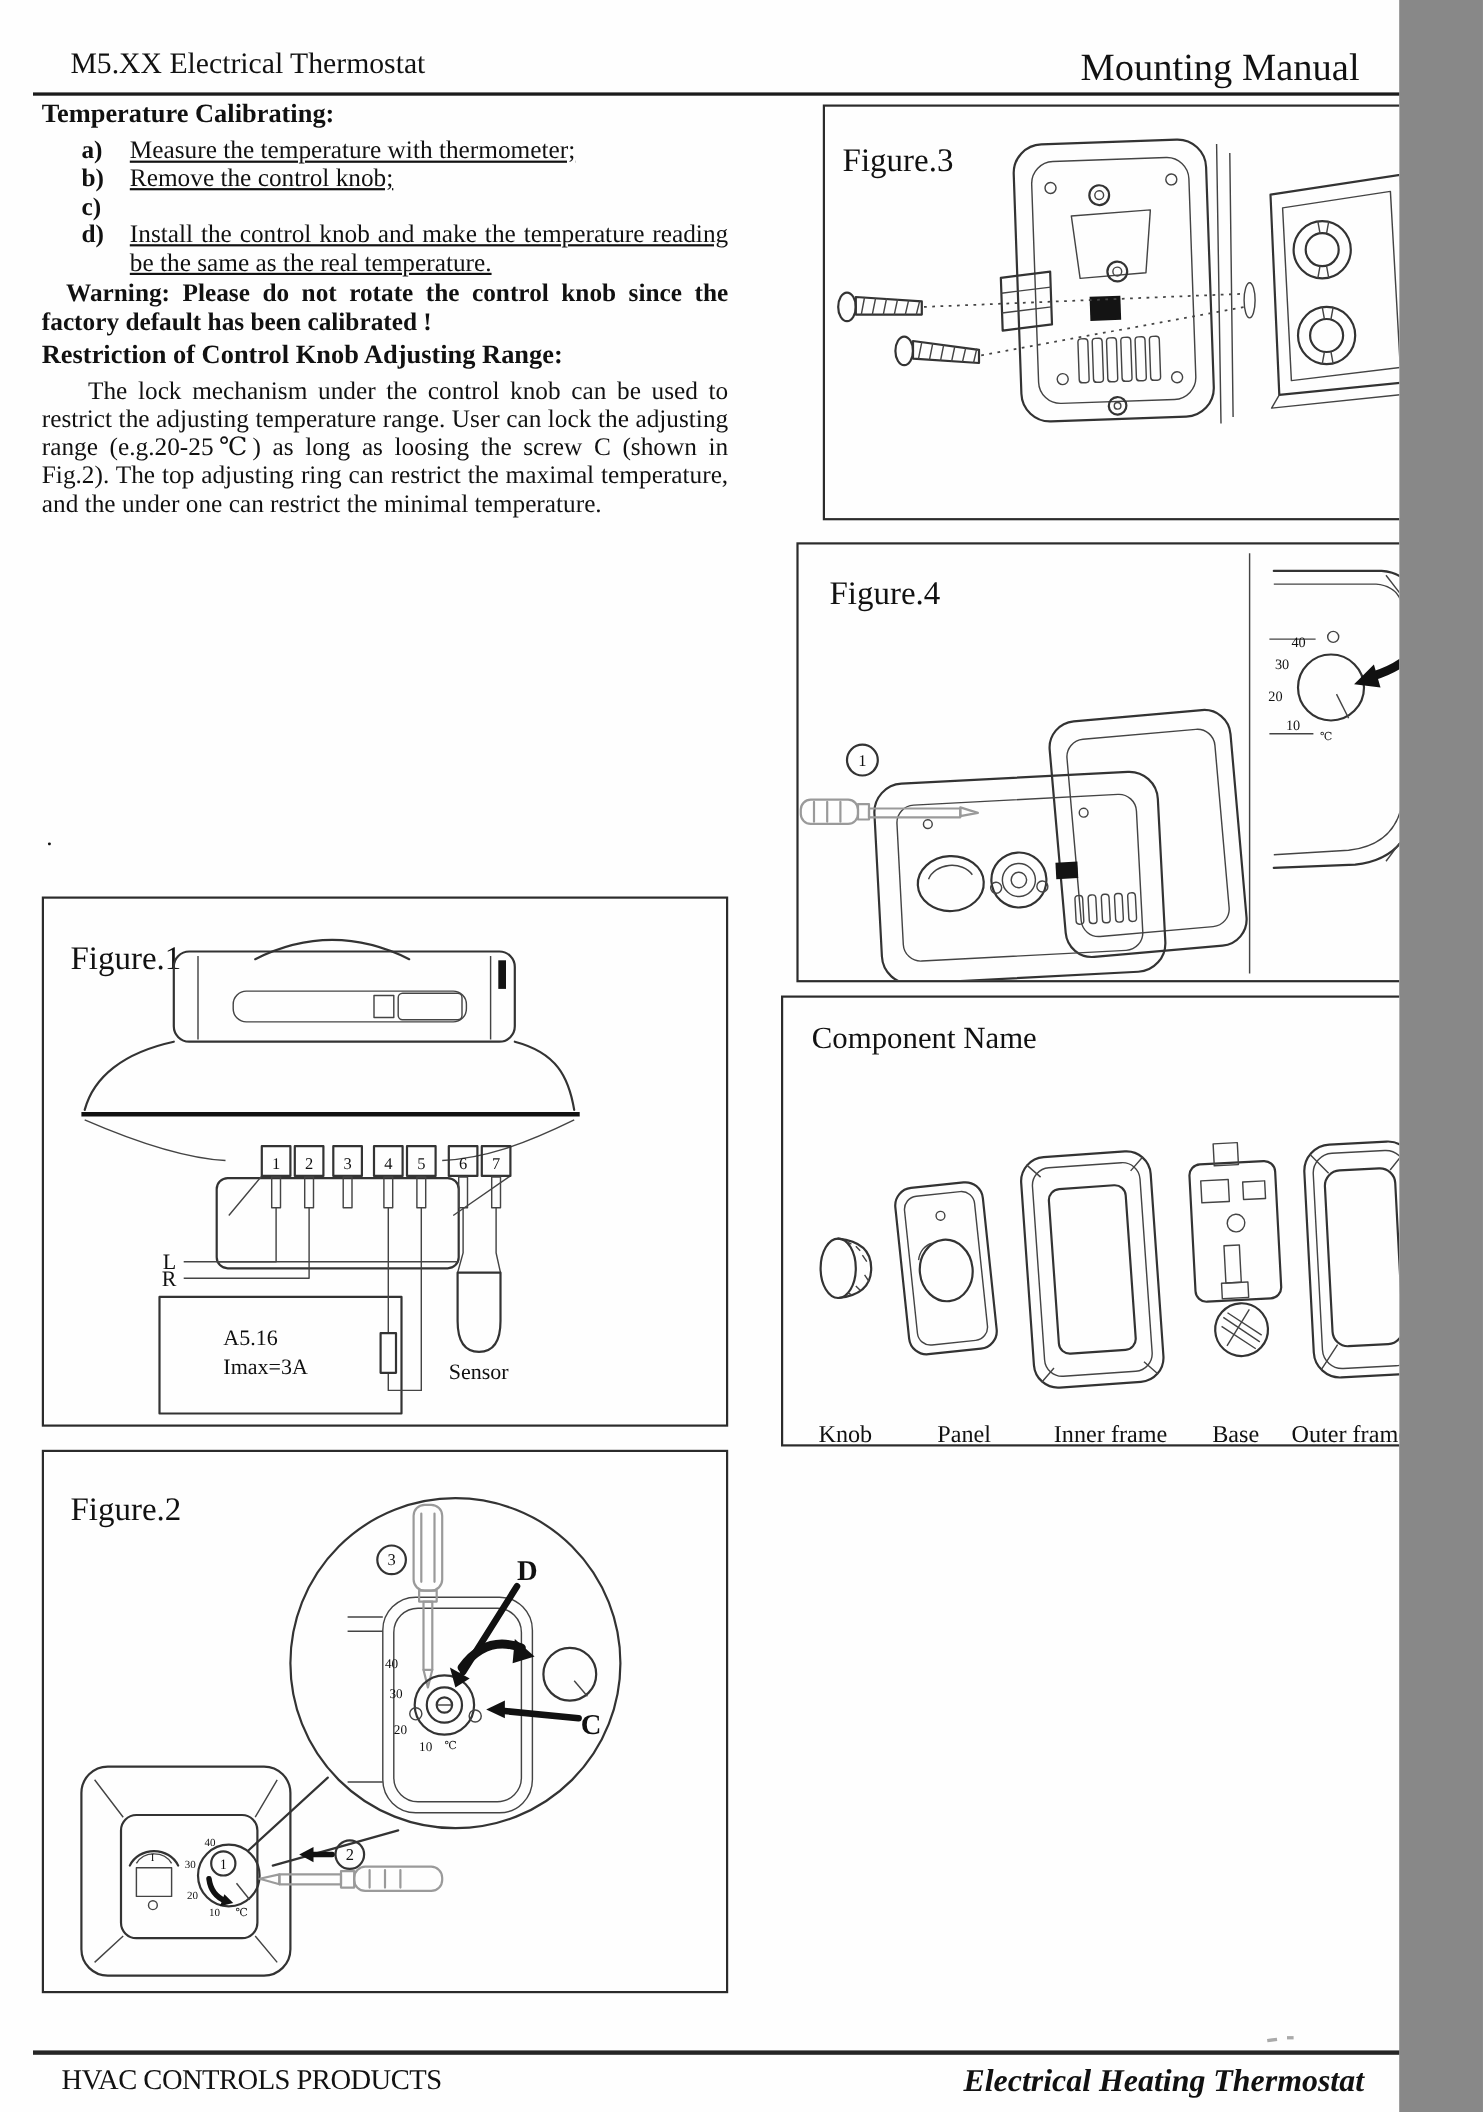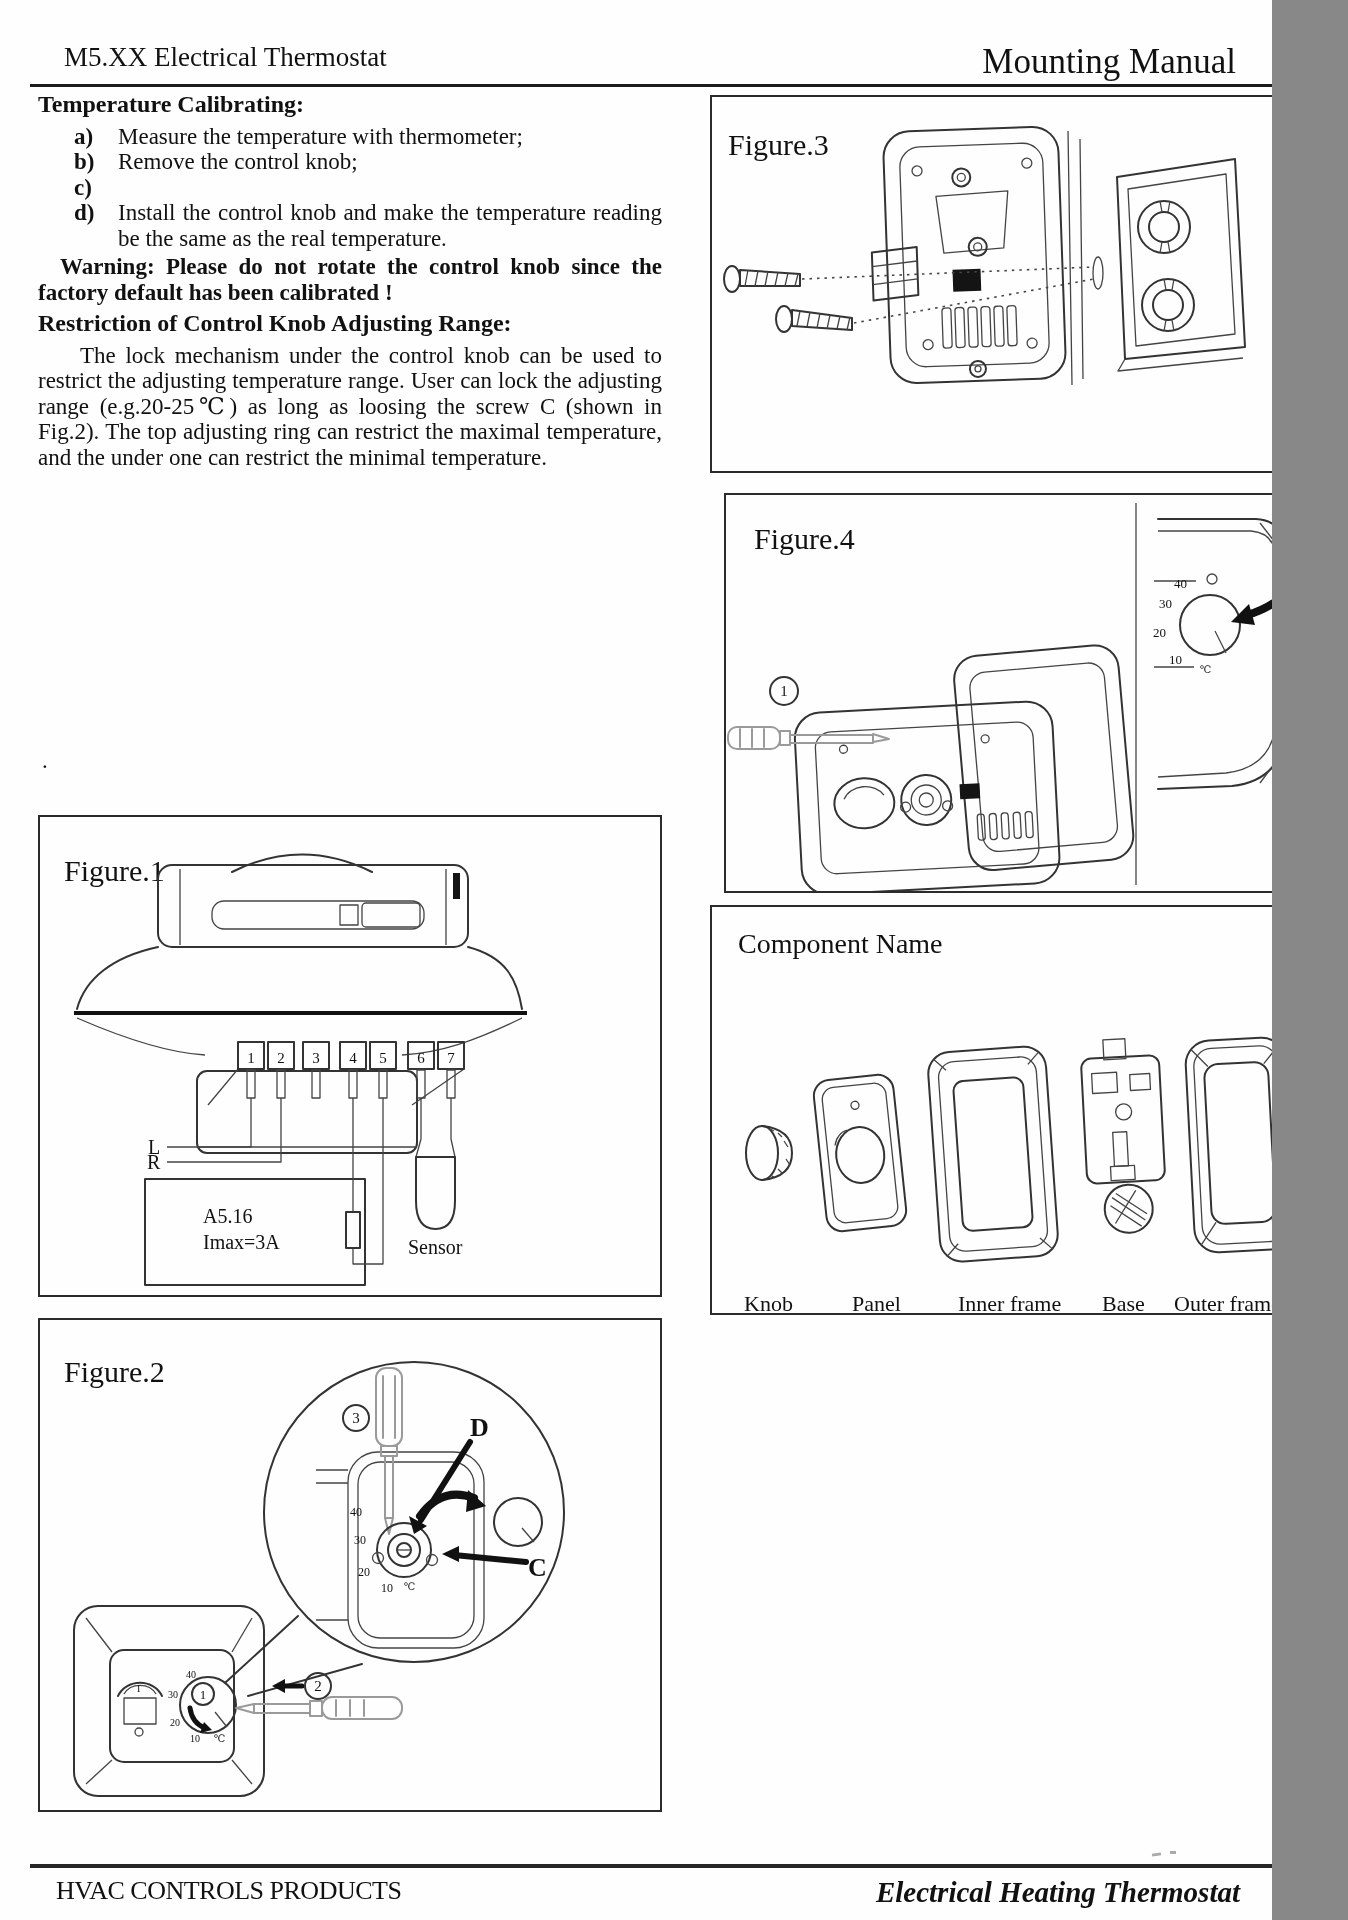--- a/index.html
+++ b/index.html
@@ -17,7 +17,7 @@
   .list{margin:2px 0 2px 0;}
   .li{display:flex;padding-left:36px;}
   .li .lab{width:44px;font-weight:bold;flex:0 0 44px;}
-  .li .txt{flex:1;text-align:justify;}
+  .li .txt{flex:1;text-align:justify;text-decoration:underline;}
   .warn{font-weight:bold;text-align:justify;text-indent:22px;margin:3px 0 6px 0 !important;}
   .h2x{font-size:24px;font-weight:bold;margin:4px 0 6px 0;}
   .stray{left:42px;top:748px;font-size:23px;}

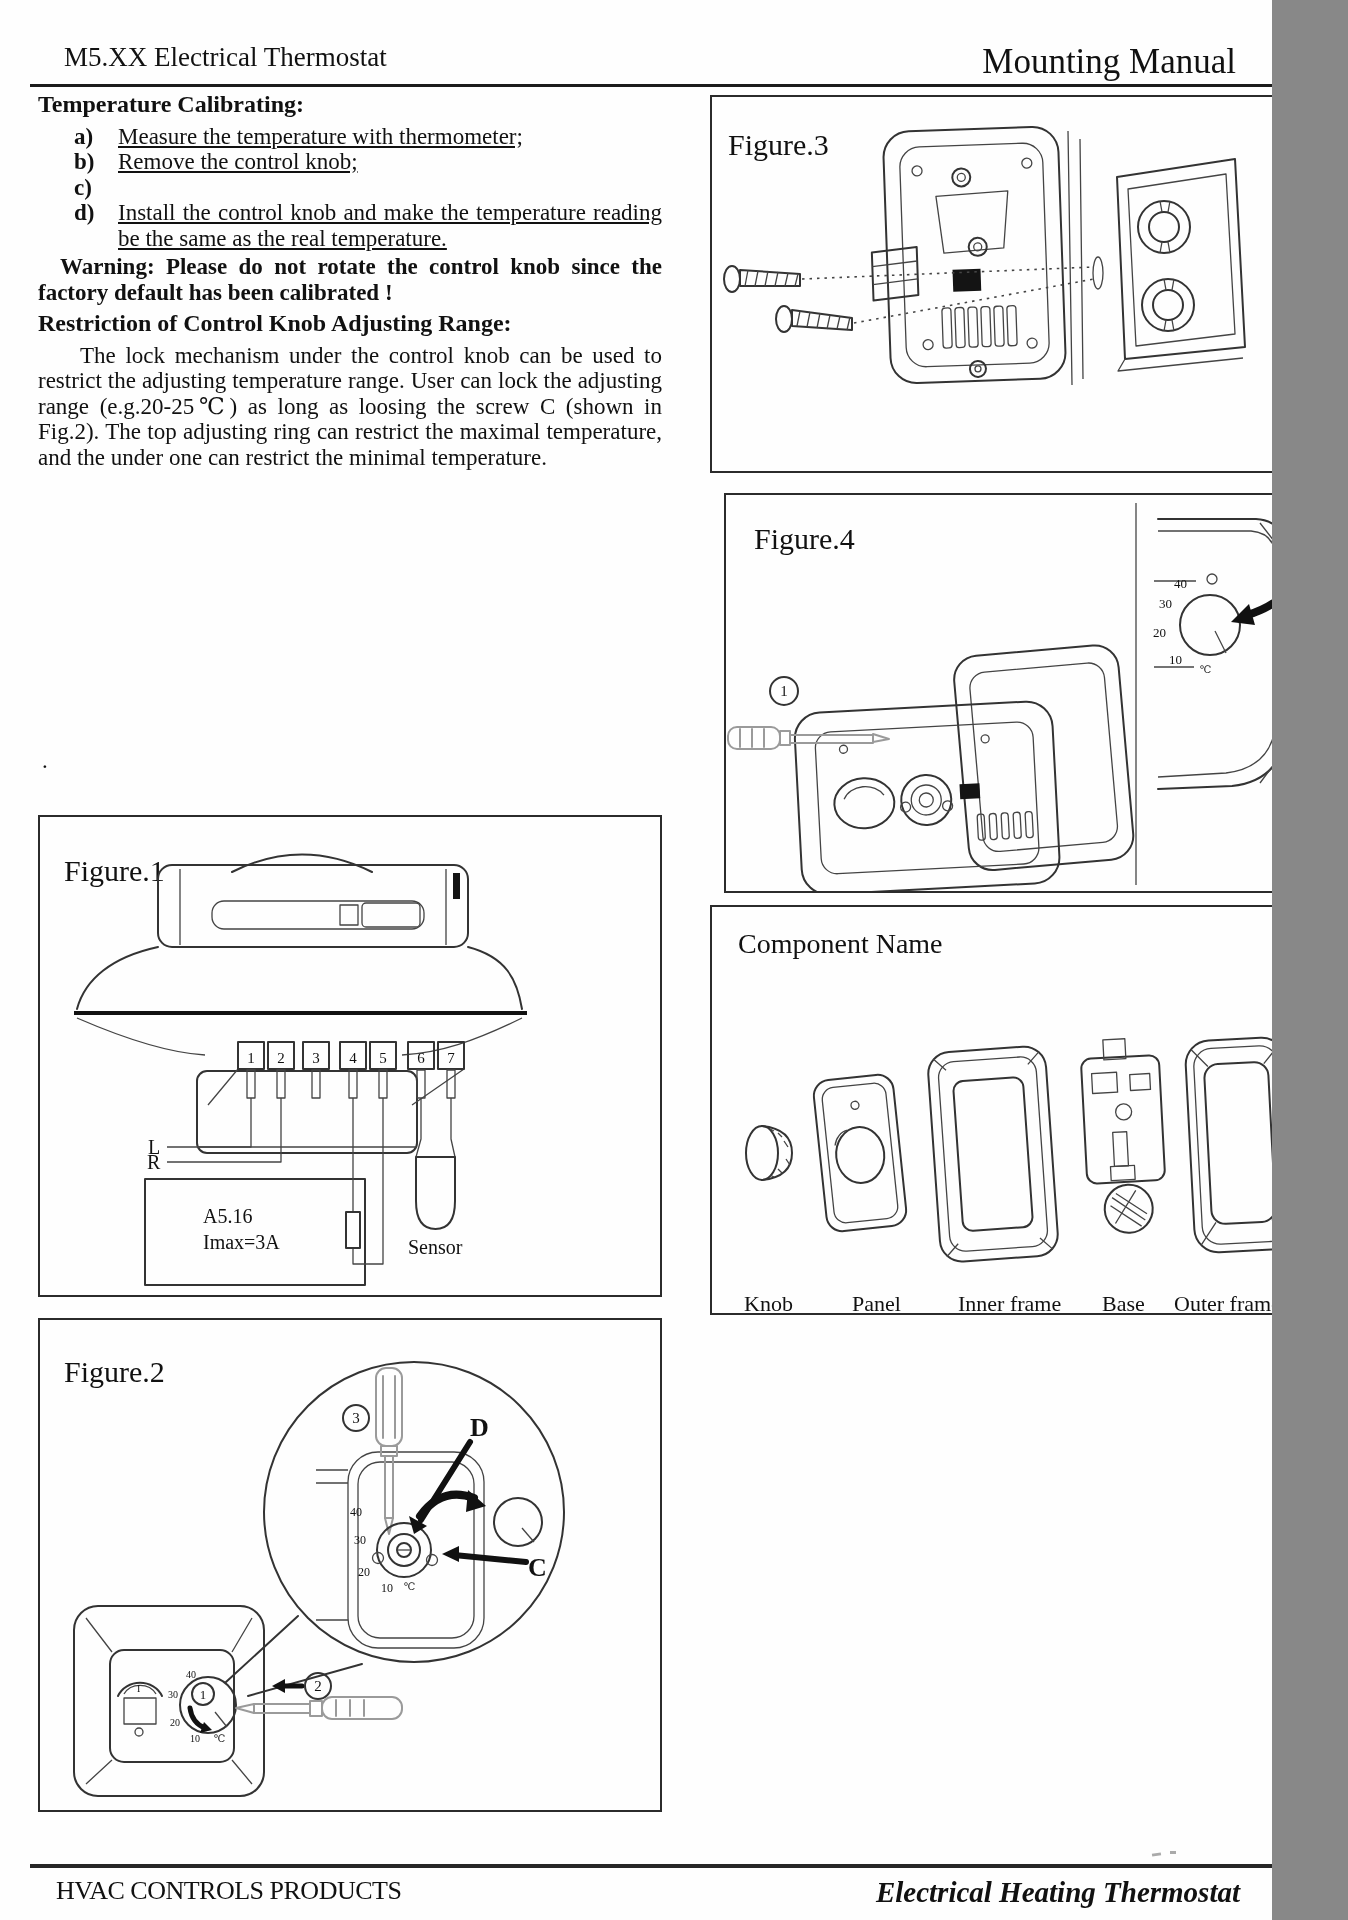--- a/index.html
+++ b/index.html
@@ -24,7 +24,7 @@
   .fig{position:absolute;border:2px solid #2b2b2b;background:#fefefe;}
   .f1{left:38px;top:815px;width:620px;height:478px;}
   .f2{left:38px;top:1318px;width:620px;height:490px;}
-  .f3{left:710px;top:95px;width:596px;height:374px;text-align:center;}
+  .f3{left:748px;top:95px;width:596px;height:374px;text-align:center;}
   .f4{left:724px;top:493px;width:596px;height:396px;text-align:right;}
   .fc{left:710px;top:905px;width:596px;height:406px;}
   svg{display:block;}

